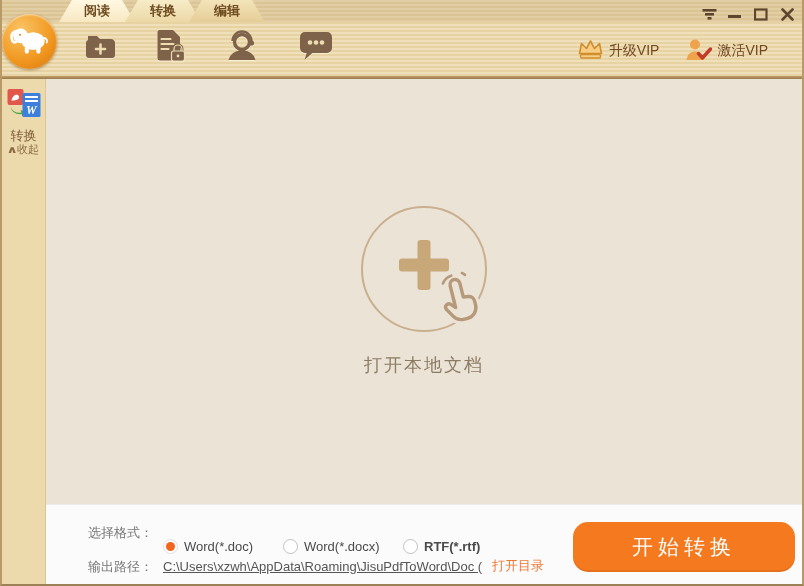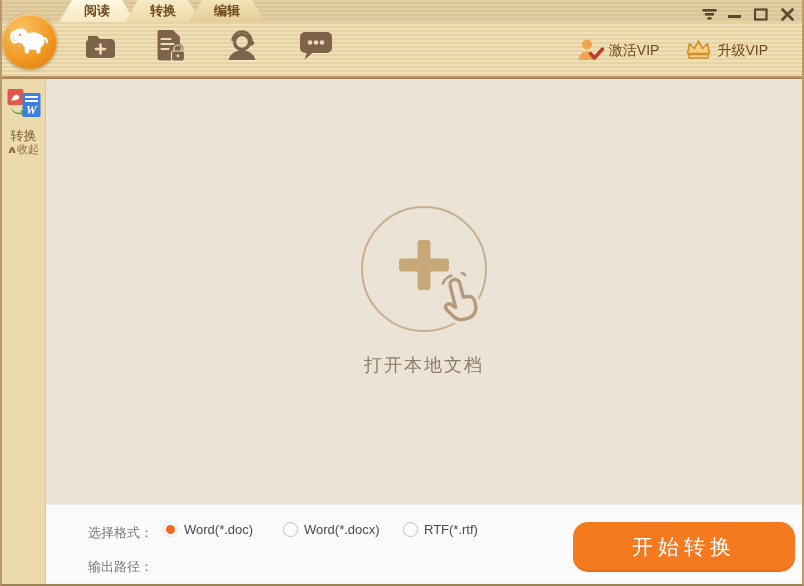--- a/index.html
+++ b/index.html
@@ -146,6 +146,15 @@
     <div class="vip">
       <div class="vip-item">
         <span>
+          <svg width="27" height="21" viewBox="0 0 27 21">
+            <path d="M2.5 14.5 L4.5 4.5 L9.5 9.5 L13.5 2 L17.5 9.5 L22.5 4.5 L24.5 14.5 z" fill="#f8cd82" stroke="#cf8f2e" stroke-width="1.6" stroke-linejoin="round"></path>
+            <rect x="3.5" y="15.5" width="20" height="3.5" rx="1.2" fill="#f8cd82" stroke="#cf8f2e" stroke-width="1.4"></rect>
+          </svg>
+        </span>
+        <span>升级VIP</span>
+      </div>
+      <div class="vip-item">
+        <span>
           <svg width="27" height="23" viewBox="0 0 27 23">
             <circle cx="10" cy="6.5" r="5" fill="#eda44c"></circle>
             <path d="M1.5 22 q1 -8.5 8.5 -8.5 q7.5 0 8.5 8.5 z" fill="#eda44c"></path>
@@ -153,15 +162,6 @@
           </svg>
         </span>
         <span>激活VIP</span>
-      </div>
-      <div class="vip-item">
-        <span>
-          <svg width="27" height="21" viewBox="0 0 27 21">
-            <path d="M2.5 14.5 L4.5 4.5 L9.5 9.5 L13.5 2 L17.5 9.5 L22.5 4.5 L24.5 14.5 z" fill="#f8cd82" stroke="#cf8f2e" stroke-width="1.6" stroke-linejoin="round"></path>
-            <rect x="3.5" y="15.5" width="20" height="3.5" rx="1.2" fill="#f8cd82" stroke="#cf8f2e" stroke-width="1.4"></rect>
-          </svg>
-        </span>
-        <span>升级VIP</span>
       </div>
     </div>
 

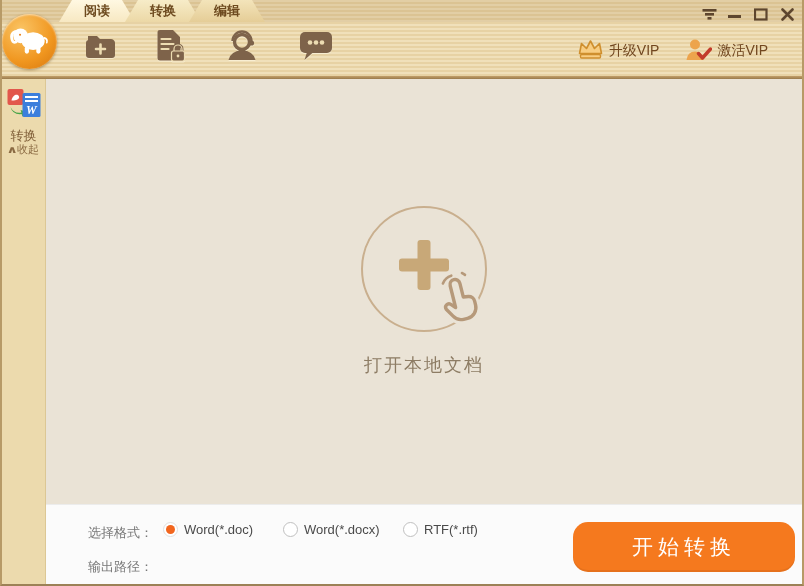--- a/index.html
+++ b/index.html
@@ -54,7 +54,7 @@
   .fmt-label,.out-label{position:absolute;left:42px;font-size:13px;color:#777;}
   .fmt-label{top:19px;}
   .out-label{top:53px;text-align:right;}
-  .fmt-item{position:absolute;top:17px;display:flex;align-items:center;gap:6px;cursor:pointer;
+  .fmt-item{position:absolute;top:34px;display:flex;align-items:center;gap:6px;cursor:pointer;
     font-size:13px;color:#4a4a4a;}
   .fi1{left:117px;} .fi2{left:237px;} .fi3{left:357px;}
   .radio{width:13px;height:13px;border-radius:50%;border:1px solid #c0c0c0;background:#fff;position:relative;flex:none;}

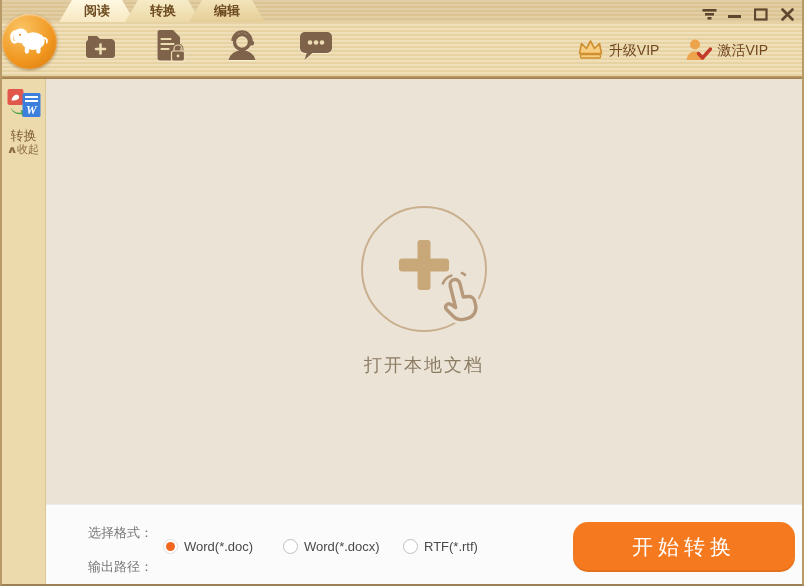--- a/index.html
+++ b/index.html
@@ -56,7 +56,7 @@
   .out-label{top:53px;text-align:right;}
   .fmt-item{position:absolute;top:34px;display:flex;align-items:center;gap:6px;cursor:pointer;
     font-size:13px;color:#4a4a4a;}
-  .fi1{left:117px;} .fi2{left:237px;} .fi3{left:357px;}
+  .fi1{left:117px;} .fi2{left:237px;} .fi3{left:357px;font-weight:bold;}
   .radio{width:13px;height:13px;border-radius:50%;border:1px solid #c0c0c0;background:#fff;position:relative;flex:none;}
   .radio.checked{border-color:#e0e0e0;}
   .radio.checked::after{content:"";position:absolute;left:2px;top:2px;right:2px;bottom:2px;border-radius:50%;background:#f2661e;}

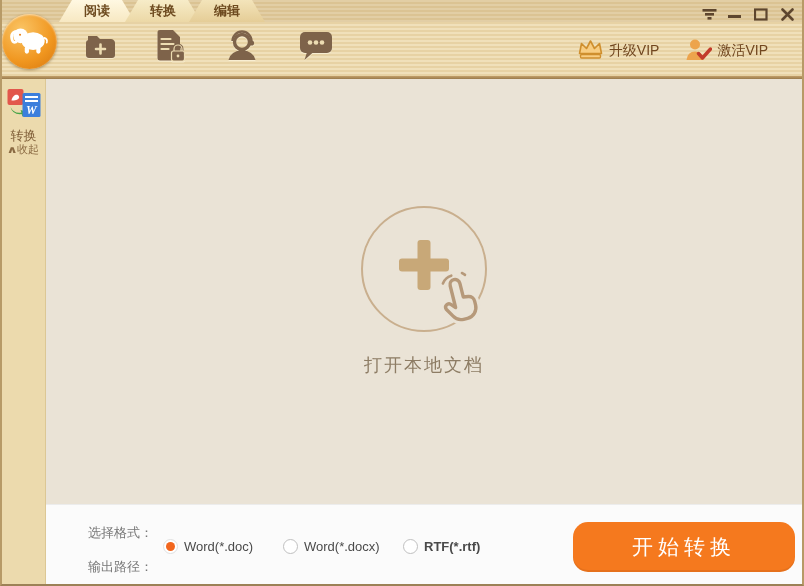--- a/index.html
+++ b/index.html
@@ -253,6 +253,10 @@
         </div>
 
         <span class="out-label">输出路径：</span>
+        <div class="out-row">
+          <span class="out-link">C:\Users\xzwh\AppData\Roaming\JisuPdfToWord\Doc (</span>
+          <span class="open-dir">打开目录</span>
+        </div>
 
         <div class="start-btn">
           <span>开始转换</span>

